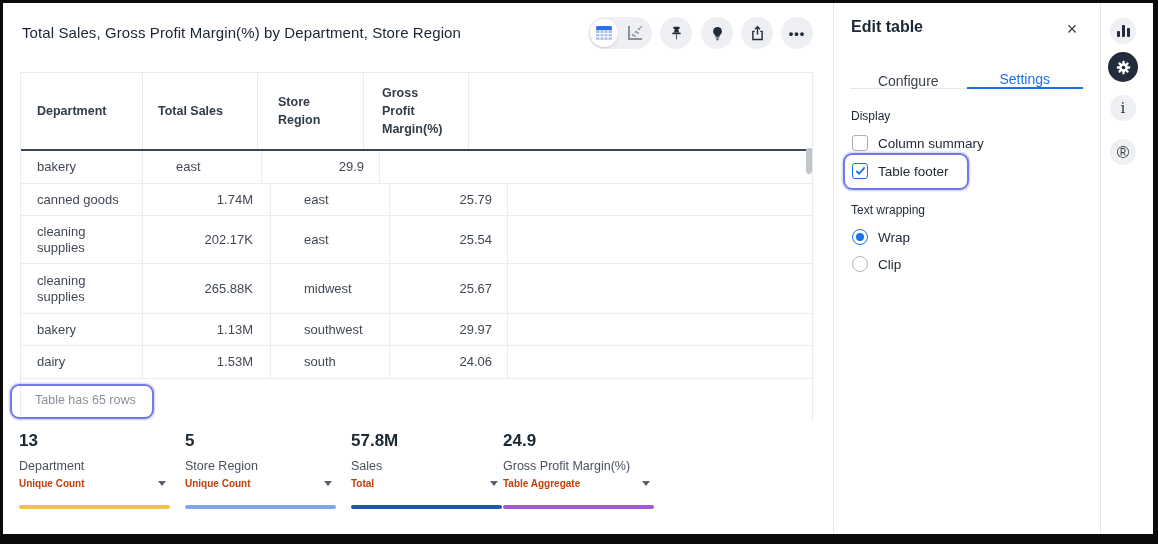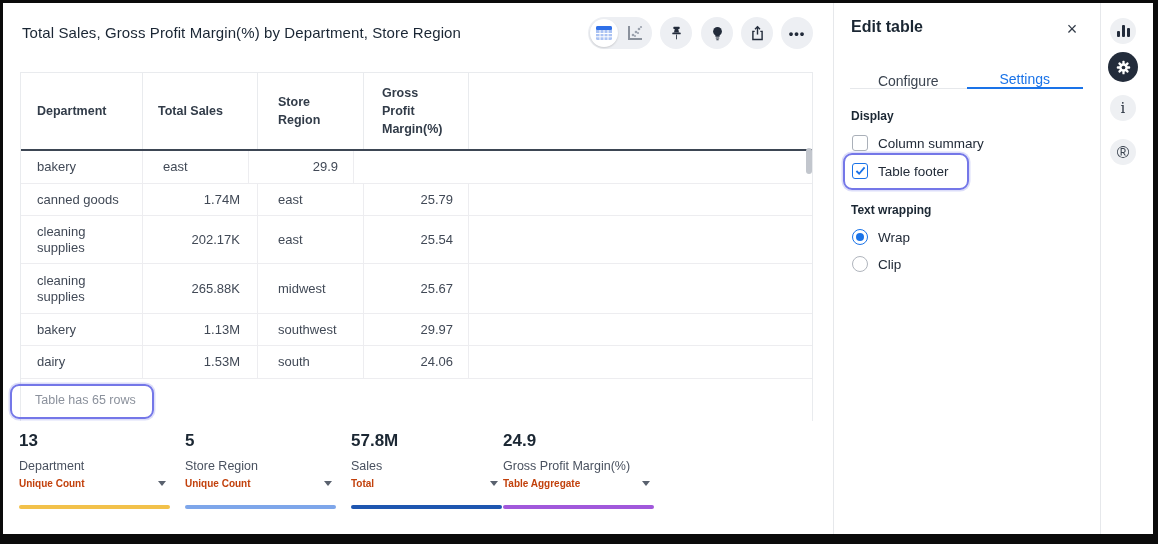--- a/index.html
+++ b/index.html
@@ -51,7 +51,7 @@
   .tabs { position:absolute; left:847px; top:52px; width:233px; height:34px; display:flex; border-bottom:1px solid #e6e8eb;align-items:flex-end; }
   .tab { flex:1; display:flex; align-items:center; justify-content:center; font-size:14px; color:#3b4450; margin-bottom:-1px; }
   .tab.active { color:#1a73e8; border-bottom:2px solid #1a73e8; }
-  .sec-label { position:absolute; left:848px; font-size:12px; font-weight:700; color:#1b2733; }
+  .sec-label { position:absolute; left:848px; font-size:12px; font-weight:400; color:#1b2733; }
   .opt { position:absolute; left:849px; display:flex; align-items:center; gap:10px; }
   .cbox { width:16px; height:16px; border:1.5px solid #aab0b9; border-radius:3px; background:#fff; display:flex; align-items:center; justify-content:center; }
   .cbox.checked { border-color:#1a73e8; }

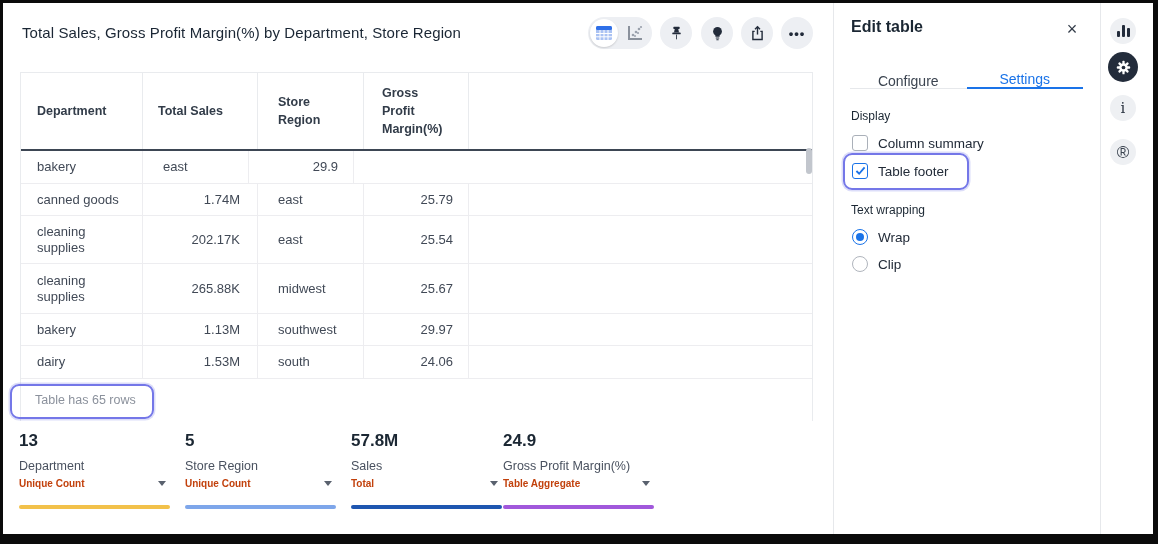--- a/index.html
+++ b/index.html
@@ -19,7 +19,7 @@
   .dtable { position:absolute; left:17px; top:69px; width:793px; border:1px solid #e9ebee; border-bottom:none; background:#fff; }
   .thead { display:flex; height:78px; border-bottom:2px solid #3d4654; }
   .th { display:flex; align-items:center; font-size:12.5px; font-weight:700; color:#323c49; line-height:18px; border-right:1px solid #e9ebee; }
-  .tr { display:flex; border-bottom:1px solid #ededf0; }
+  .tr { display:flex; border-bottom:1px solid #ededf0;gap:13px; }
   .td { display:flex; align-items:center; font-size:13px; color:#414956; line-height:16px; border-right:1px solid #ededf0; }
   .c-dept { width:122px; padding-left:16px; padding-right:10px; }
   .c-sales { width:115px; padding-right:17px; justify-content:flex-end; }

